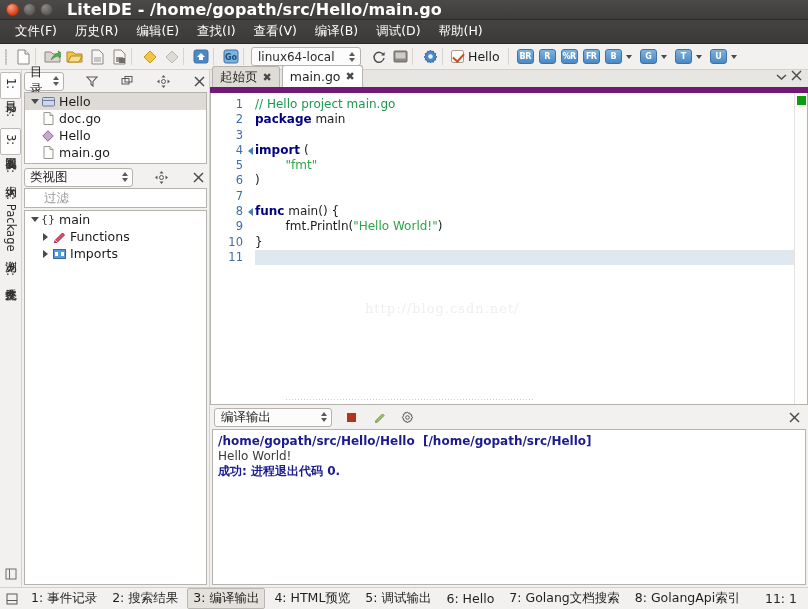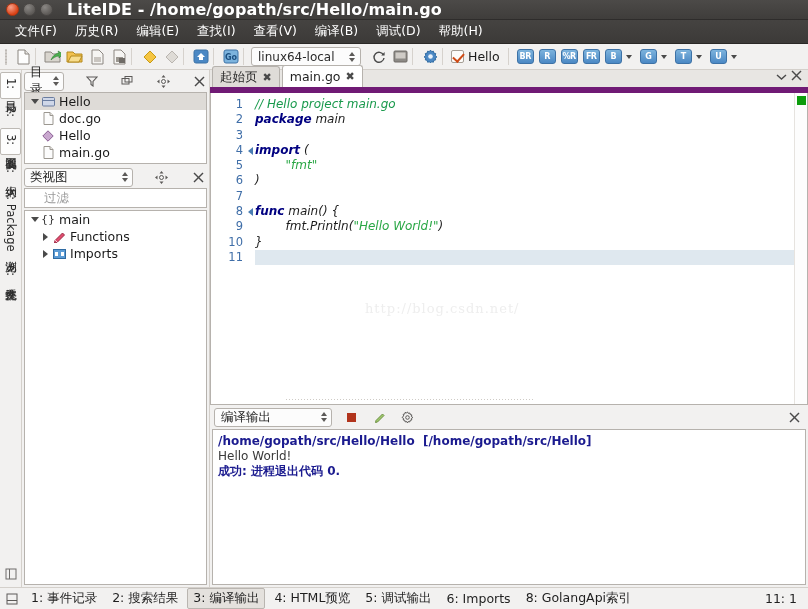--- a/index.html
+++ b/index.html
@@ -276,7 +276,7 @@
     position: relative;
     min-width: 0;
   }
-  .cl { height: 15.3px; line-height: 15.3px; white-space: pre; font-style: italic; }
+  .cl { height: 15.3px; line-height: 15.3px; white-space: pre; }
   .cl.cur { background: #dfe8ef; }
   .kw   { color: #000080; font-weight: bold; }
   .cmt  { color: #1a9a4d; }

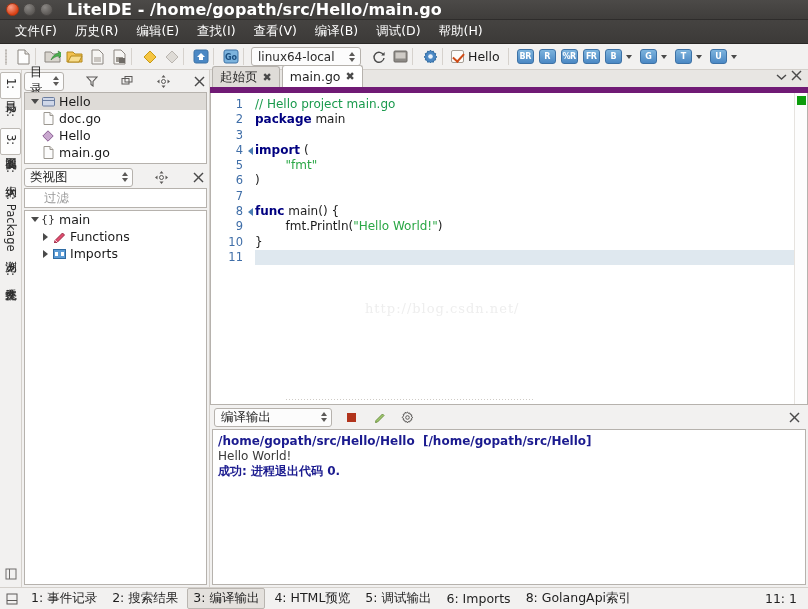--- a/index.html
+++ b/index.html
@@ -785,7 +785,7 @@
     <span class="sb-item active">3: 编译输出</span>
     <span class="sb-item">4: HTML预览</span>
     <span class="sb-item">5: 调试输出</span>
-    <span class="sb-item">6: Imports</span>
+    <span class="sb-item">6: Hello</span>
     <span class="sb-item">8: GolangApi索引</span>
     <span class="sb-right">11: 1</span>
   </div>

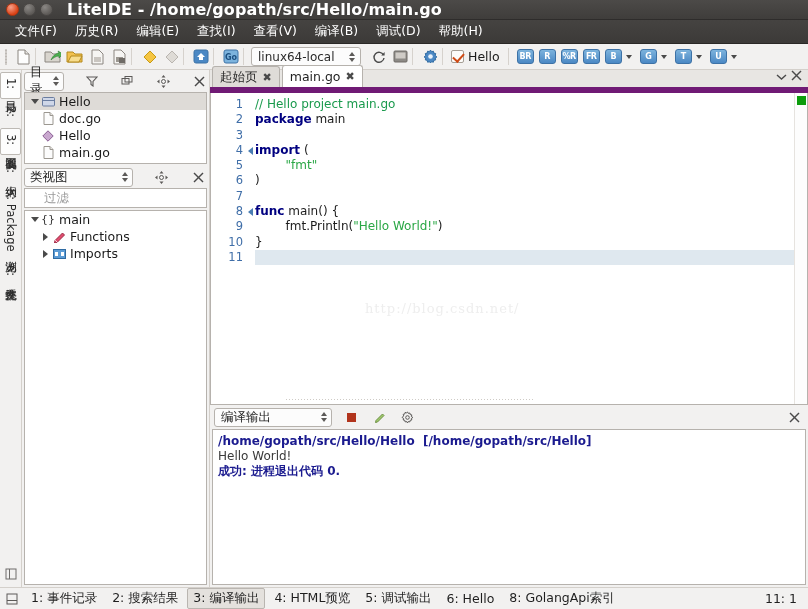--- a/index.html
+++ b/index.html
@@ -786,6 +786,7 @@
     <span class="sb-item">4: HTML预览</span>
     <span class="sb-item">5: 调试输出</span>
     <span class="sb-item">6: Hello</span>
+    <span class="sb-item">7: Golang文档搜索</span>
     <span class="sb-item">8: GolangApi索引</span>
     <span class="sb-right">11: 1</span>
   </div>

